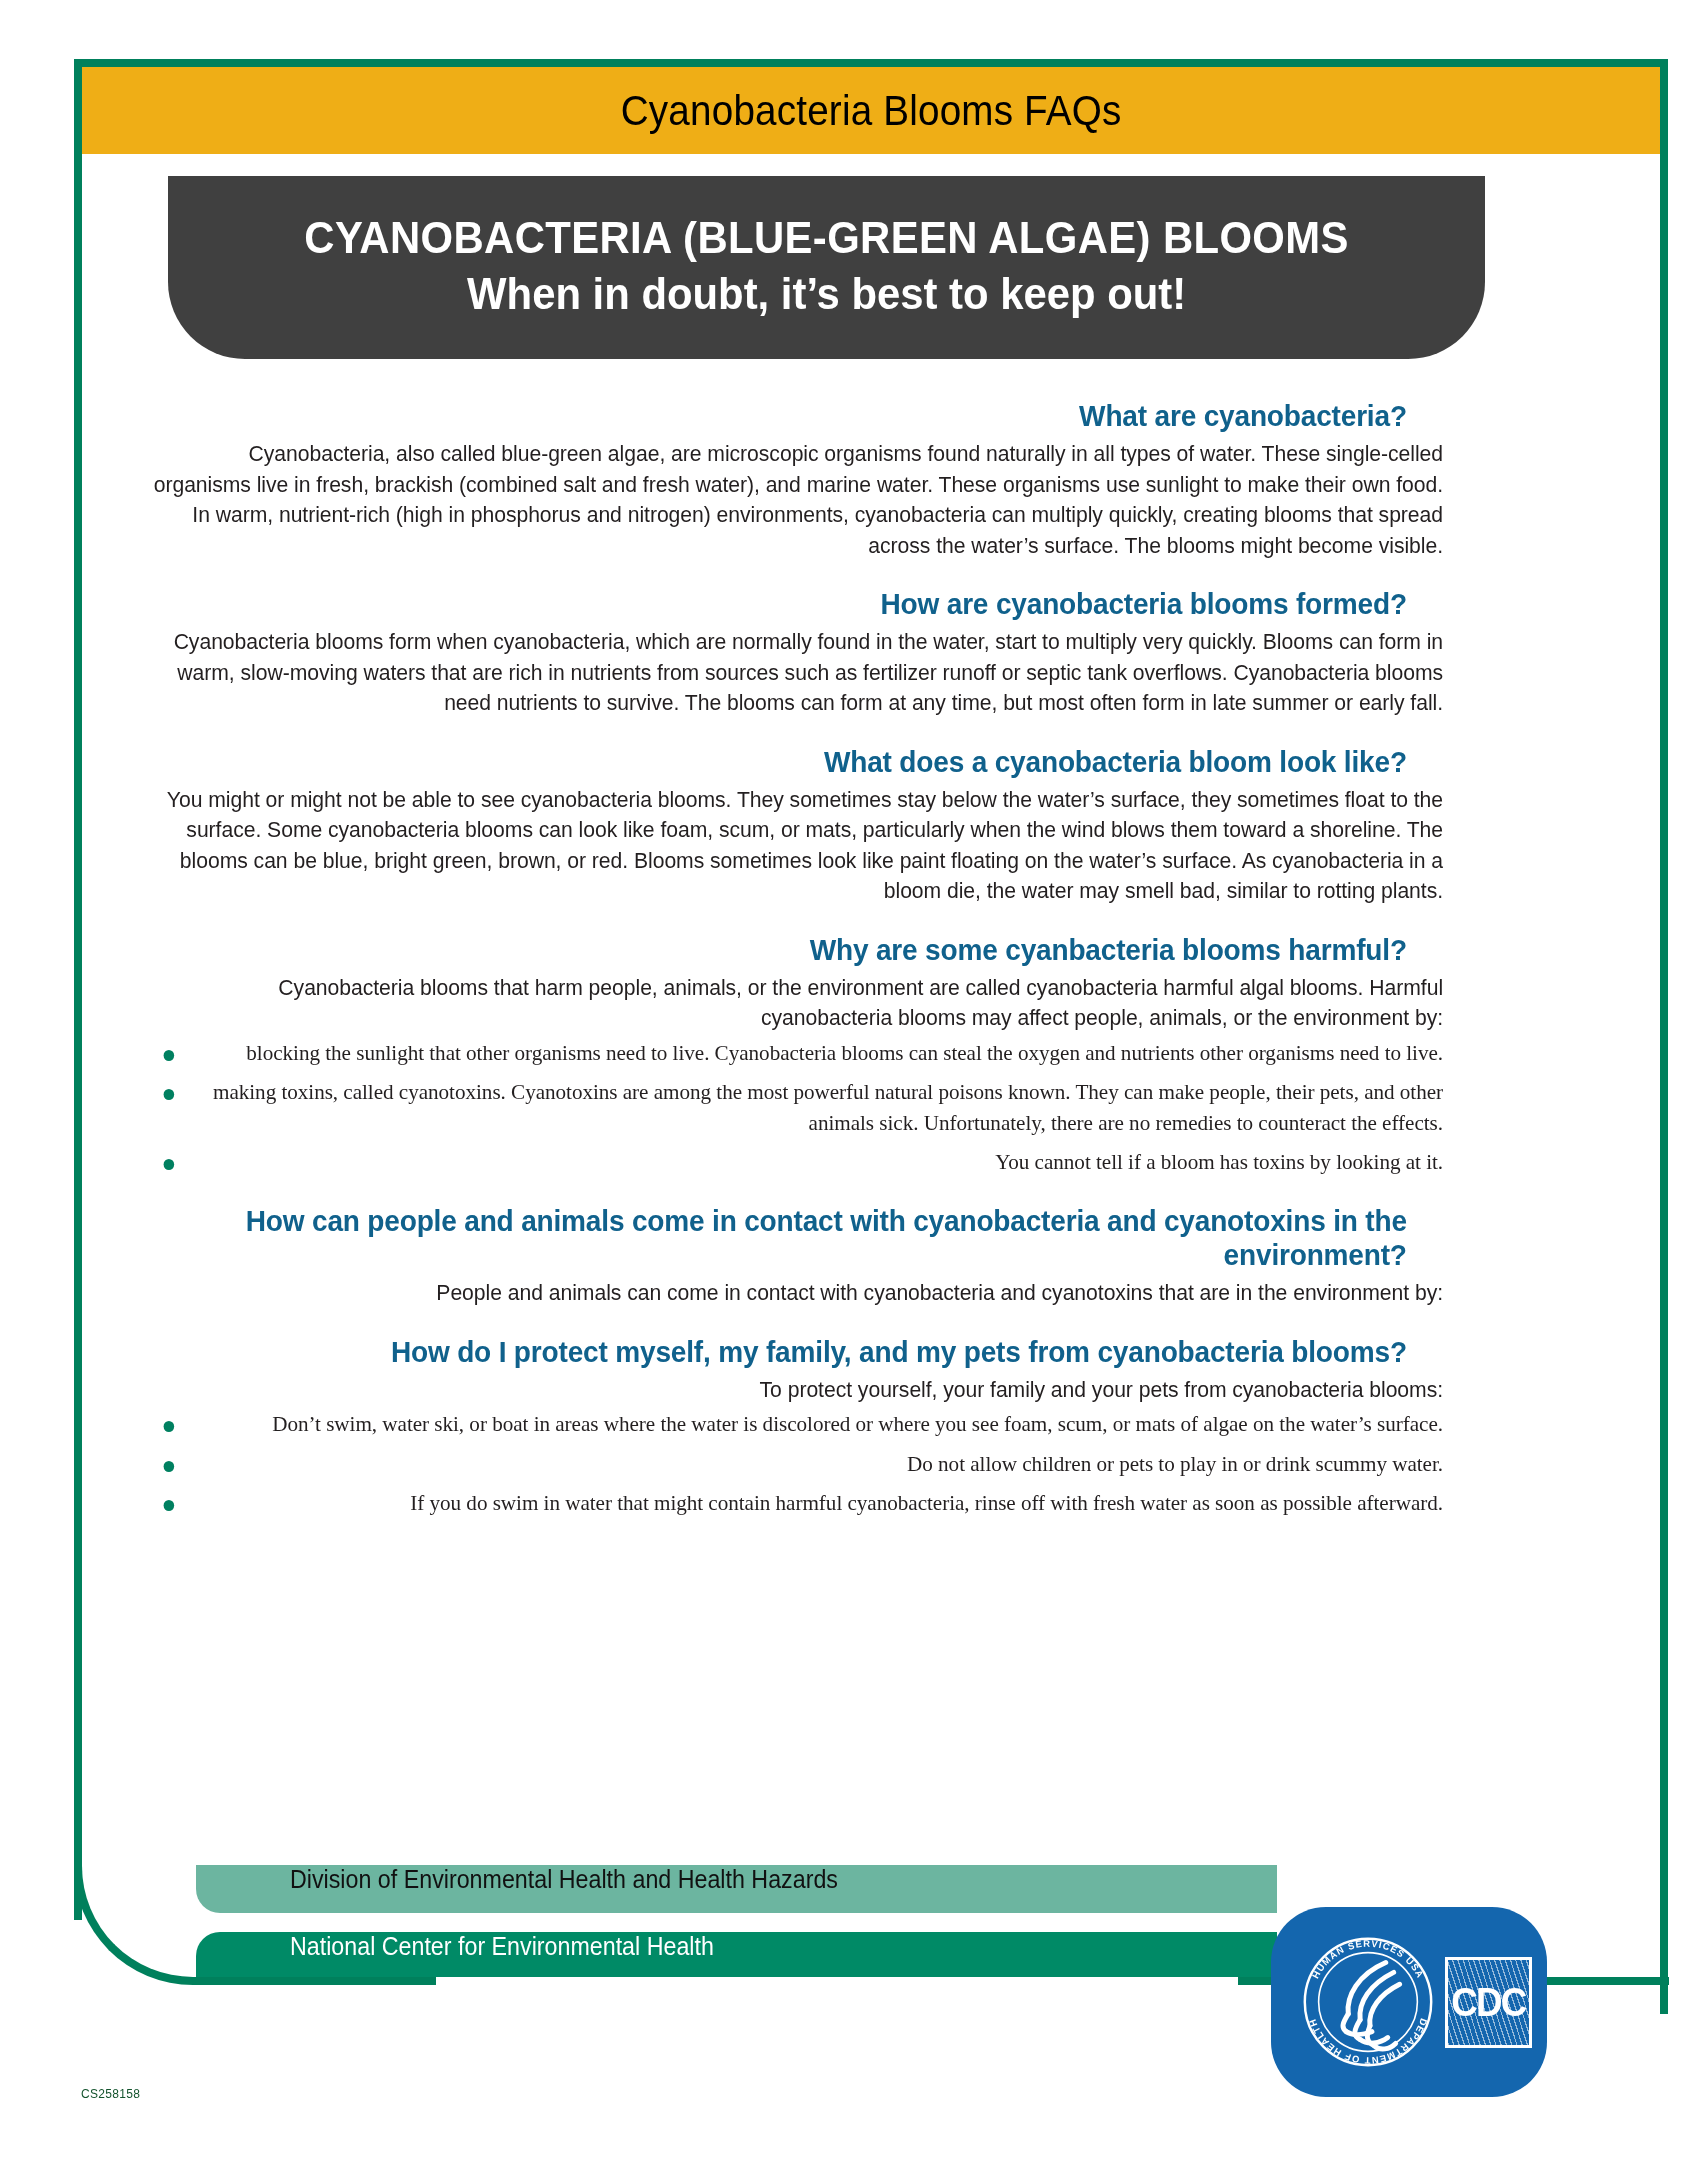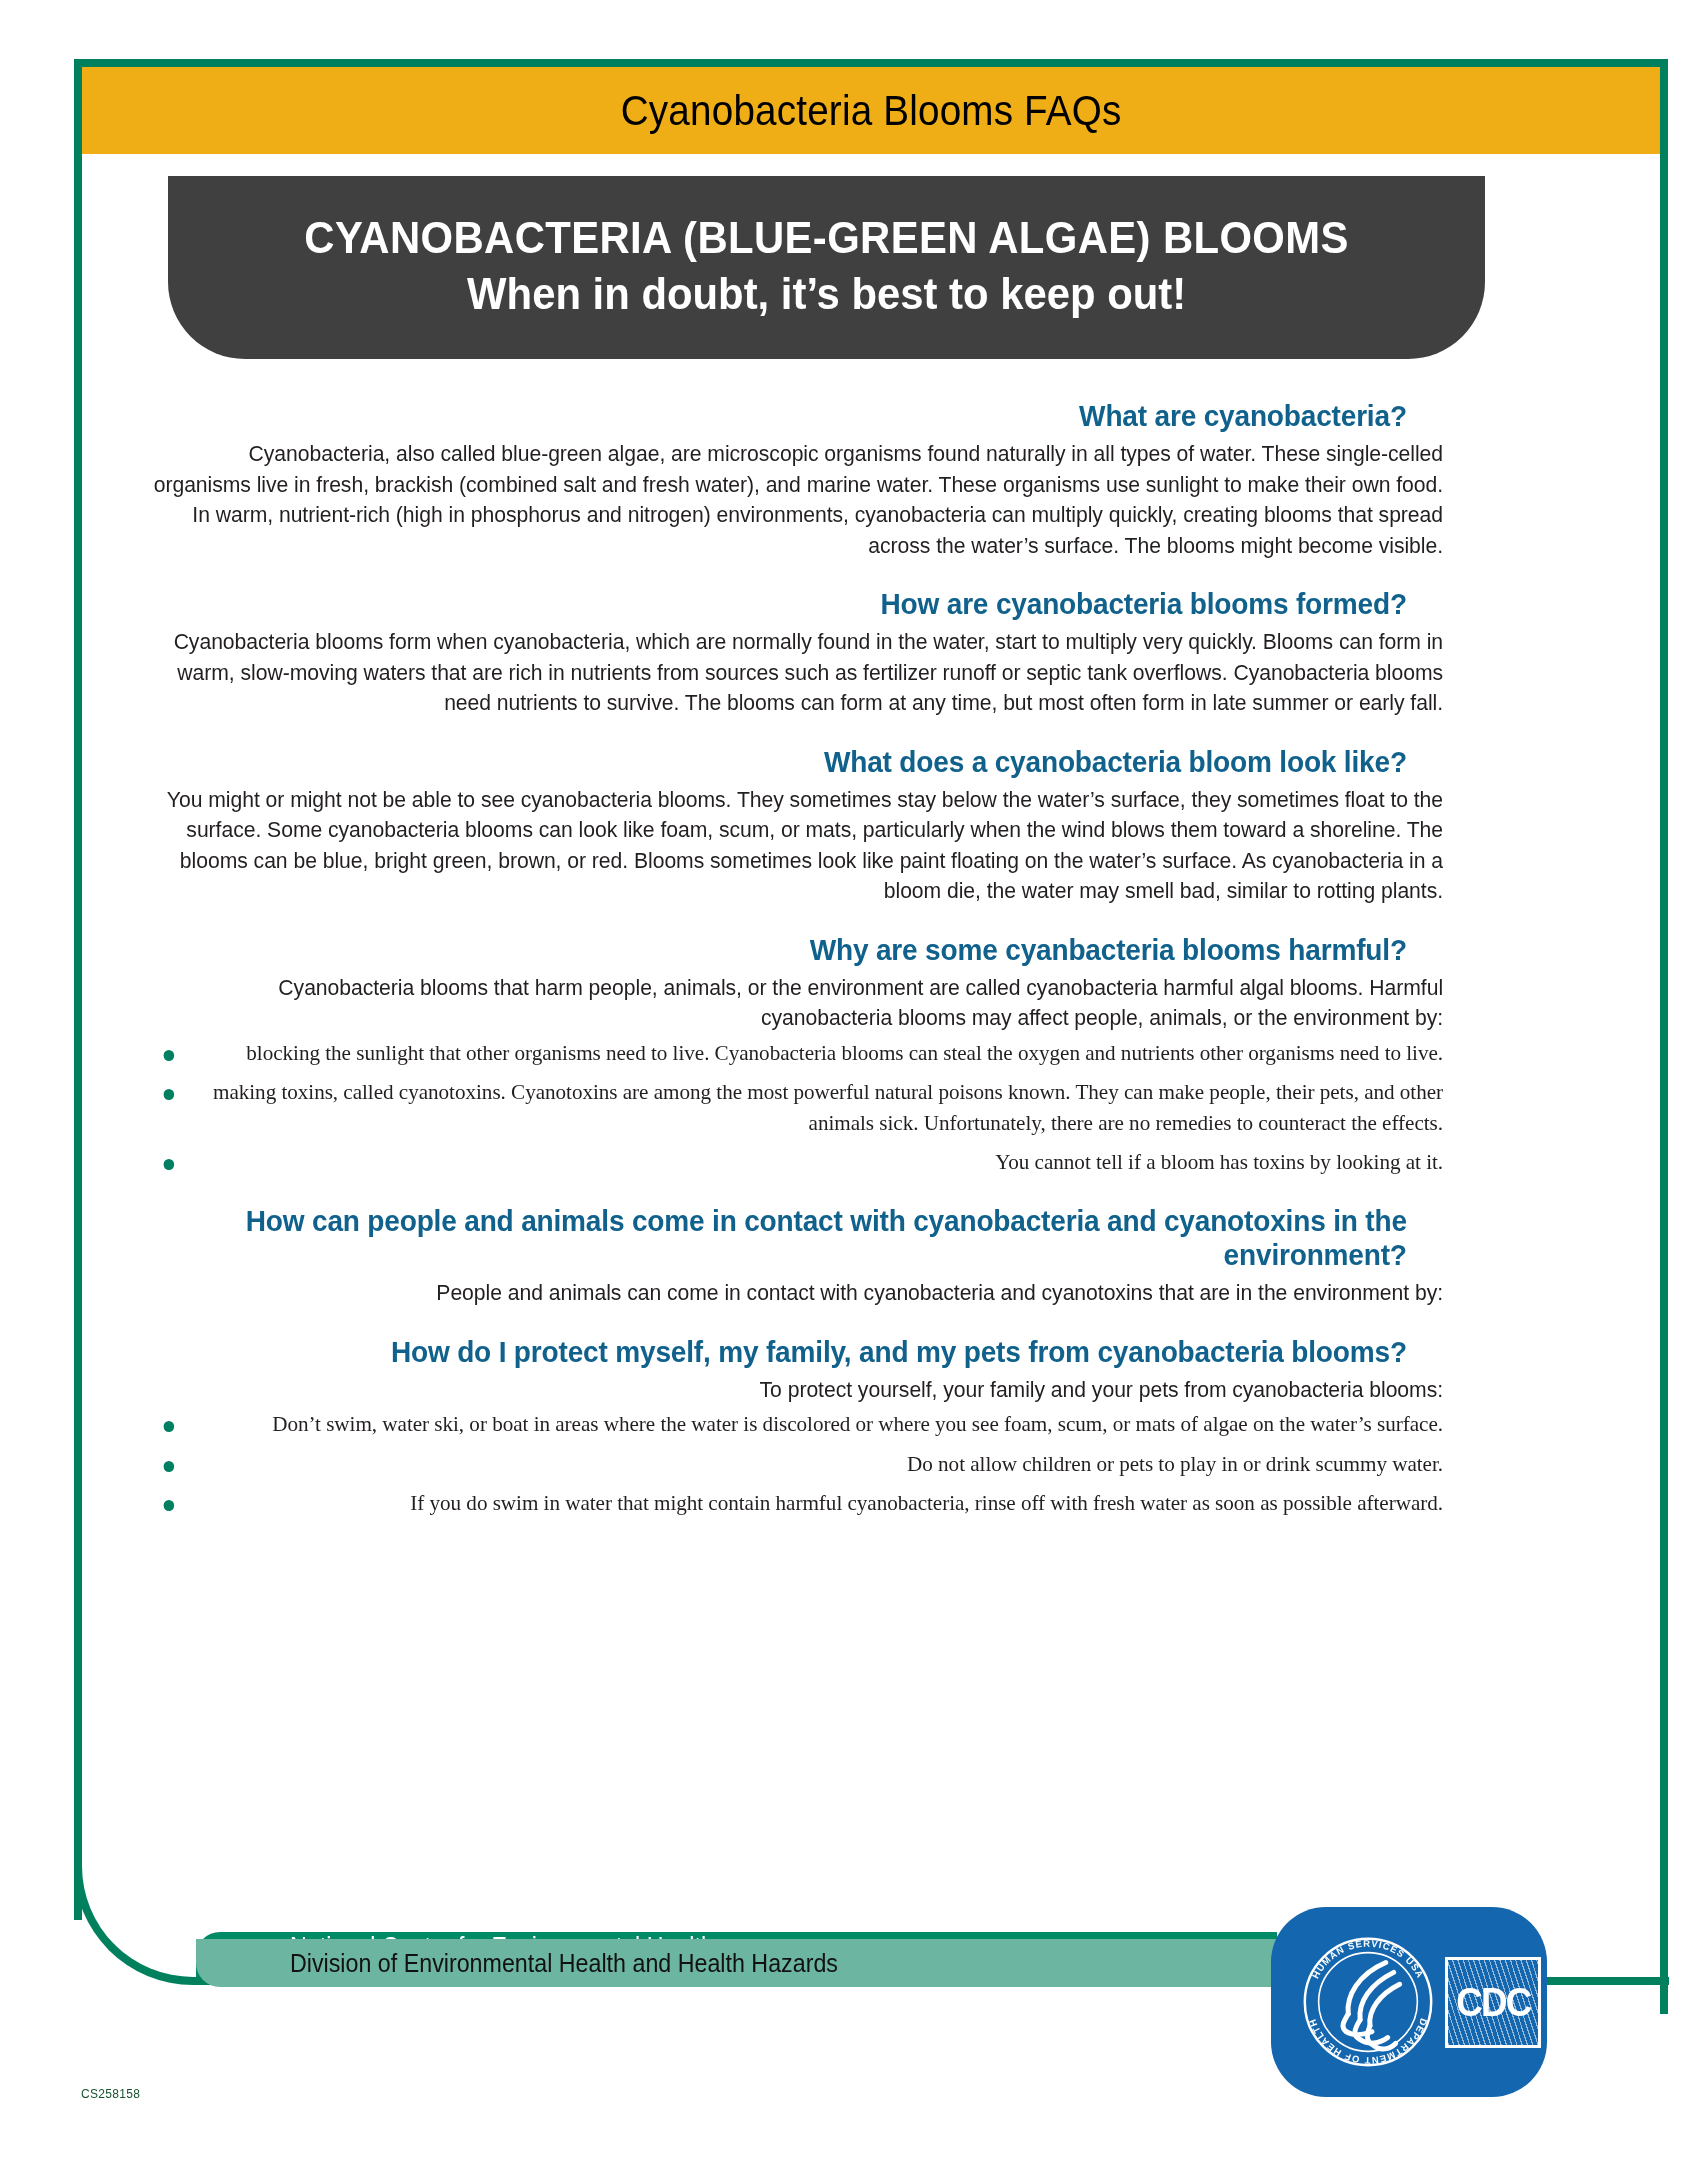--- a/index.html
+++ b/index.html
@@ -174,12 +174,11 @@
   }
   .footer-band-bottom {
     position:absolute;
-    left:196px; top:1939px;
+    left:196px; top:1865px;
     width:1081px; height:48px;
     background:#6cb5a0;
     border-bottom-left-radius:24px;
     display:flex;
-    align-items:center;
   }
   .footer-band-bottom span {
     margin-left:94px;

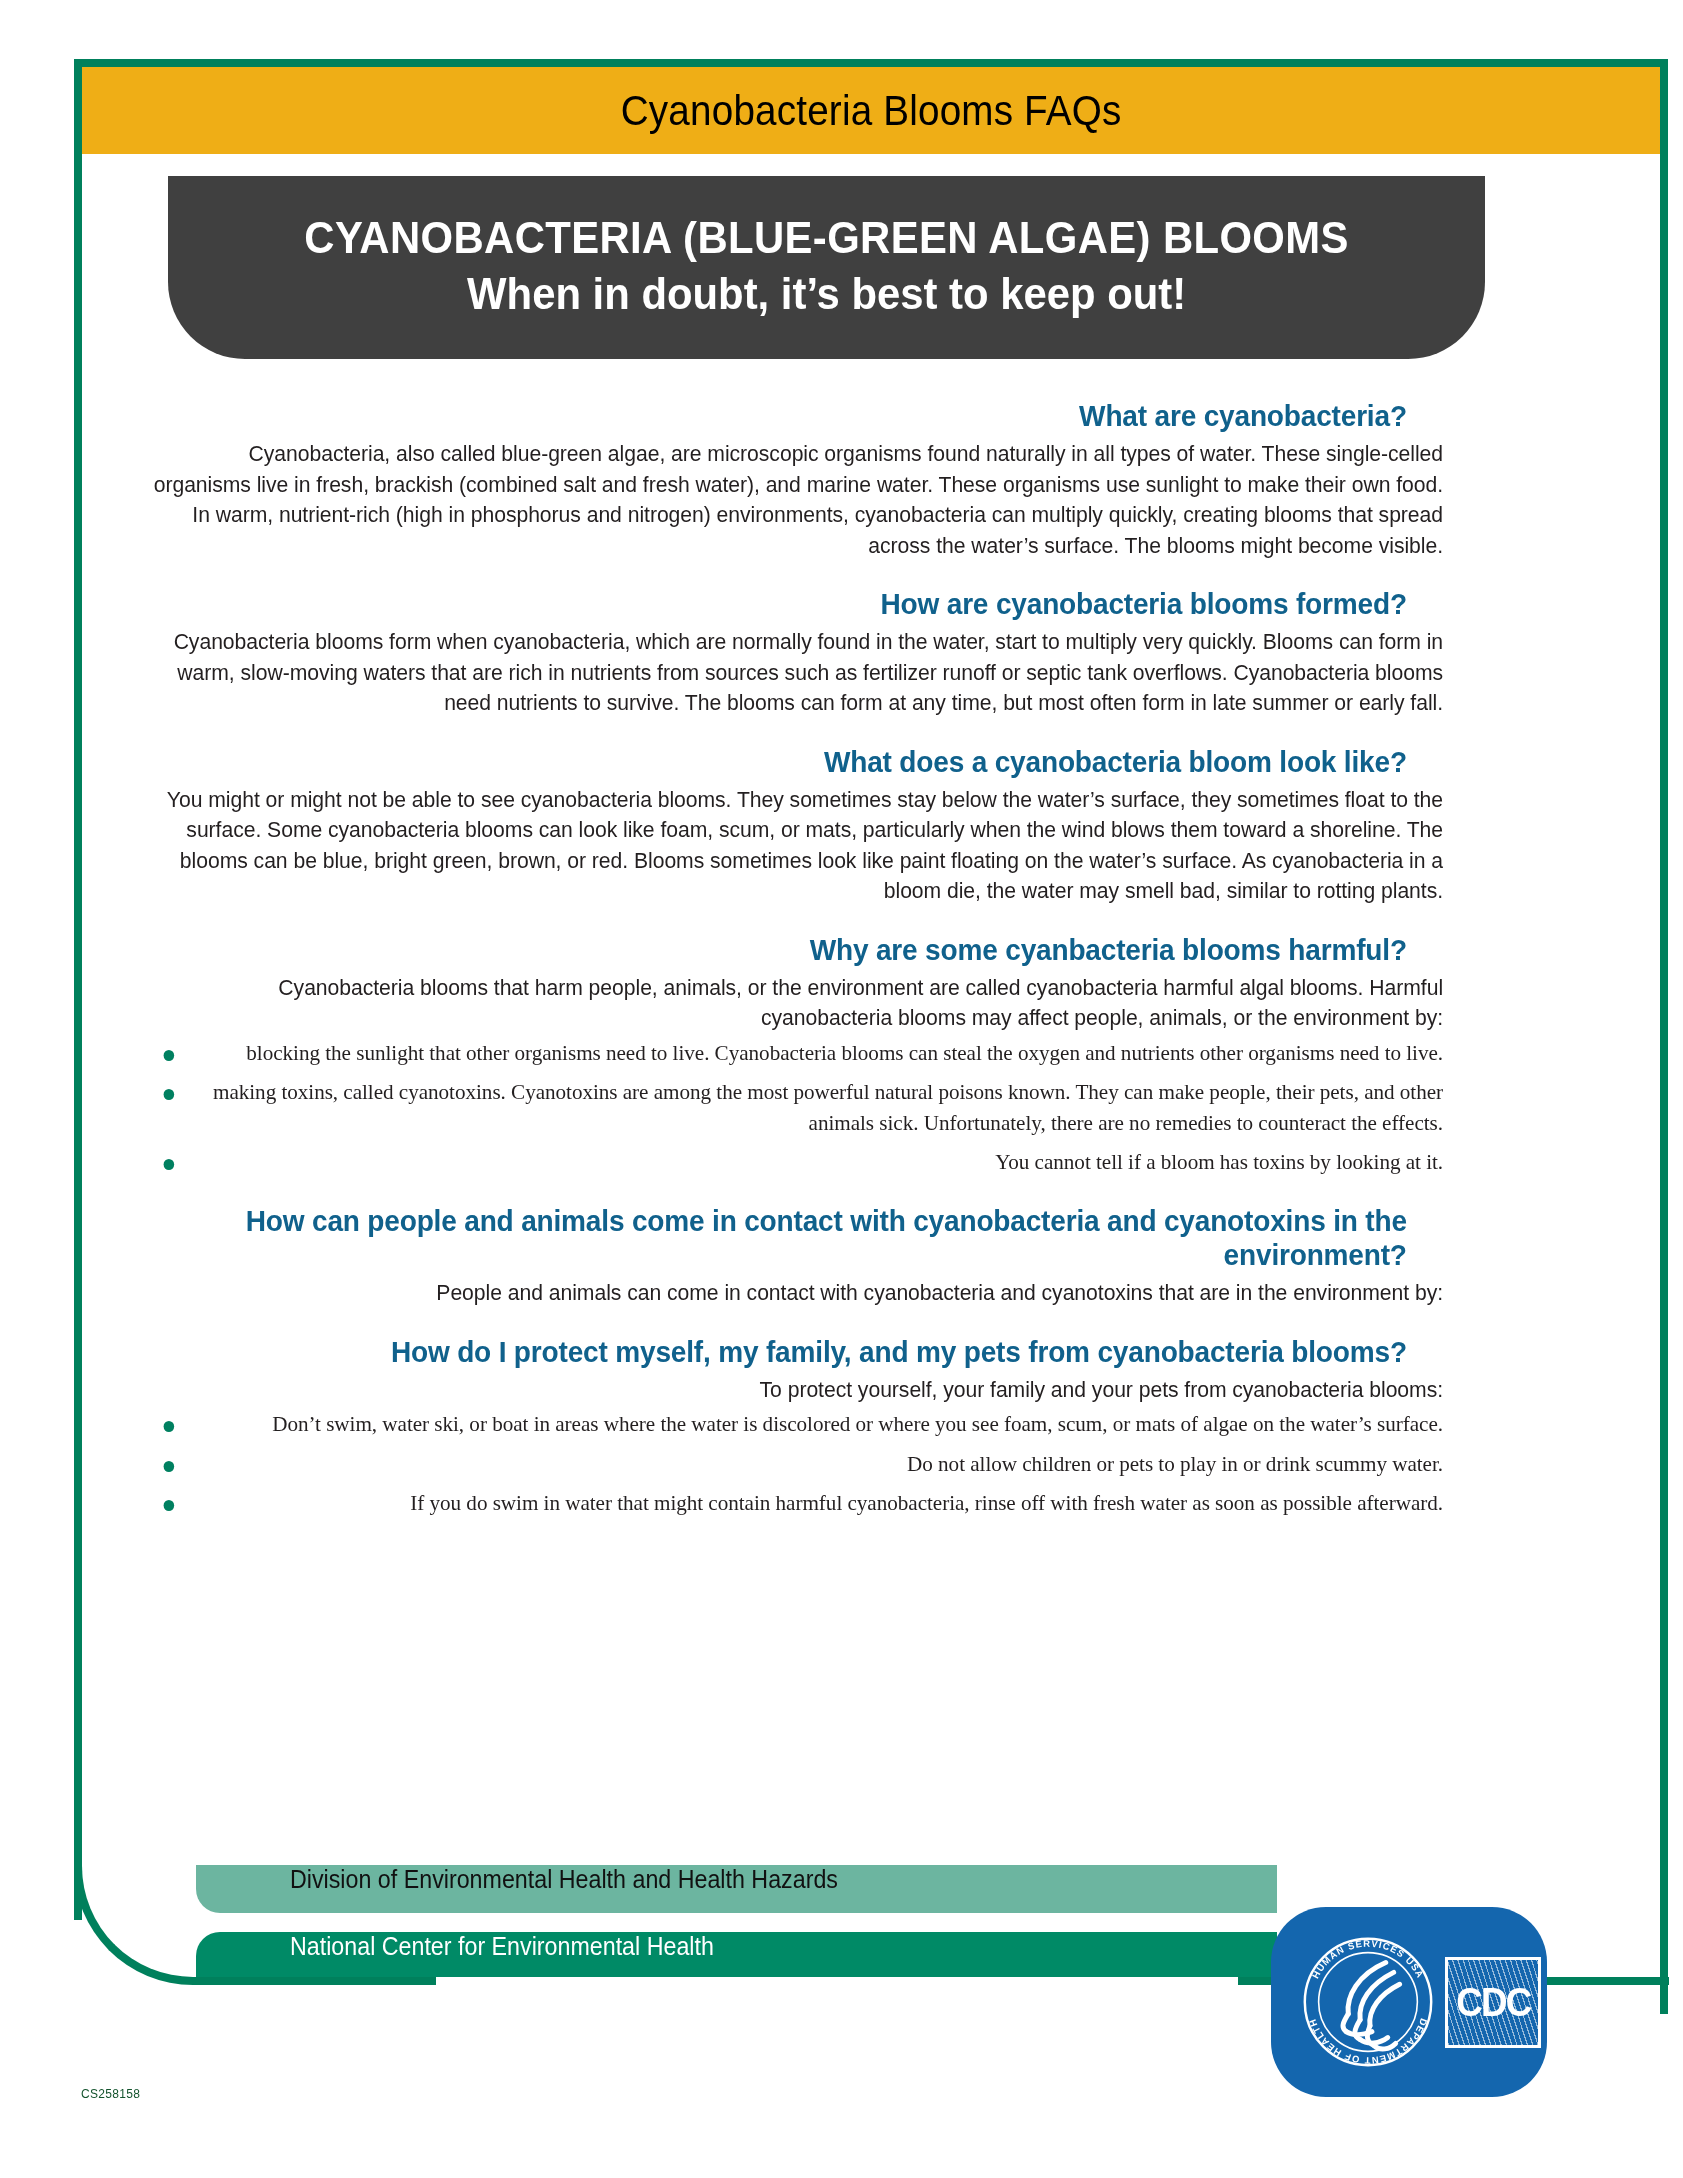--- a/index.html
+++ b/index.html
@@ -205,7 +205,7 @@
   .cdc-wordmark {
     position:absolute;
     left:174px; top:50px;
-    width:96px; height:91px;
+    width:87px; height:91px;
     border:3px solid #ffffff;
     box-sizing:border-box;
     overflow:hidden;

